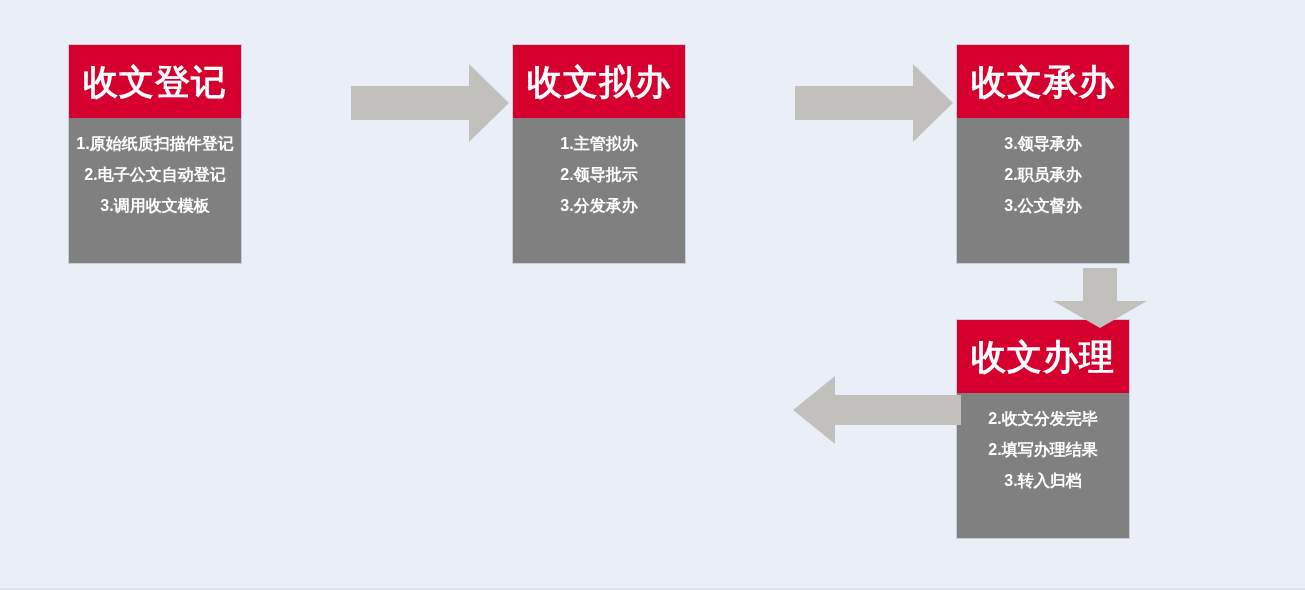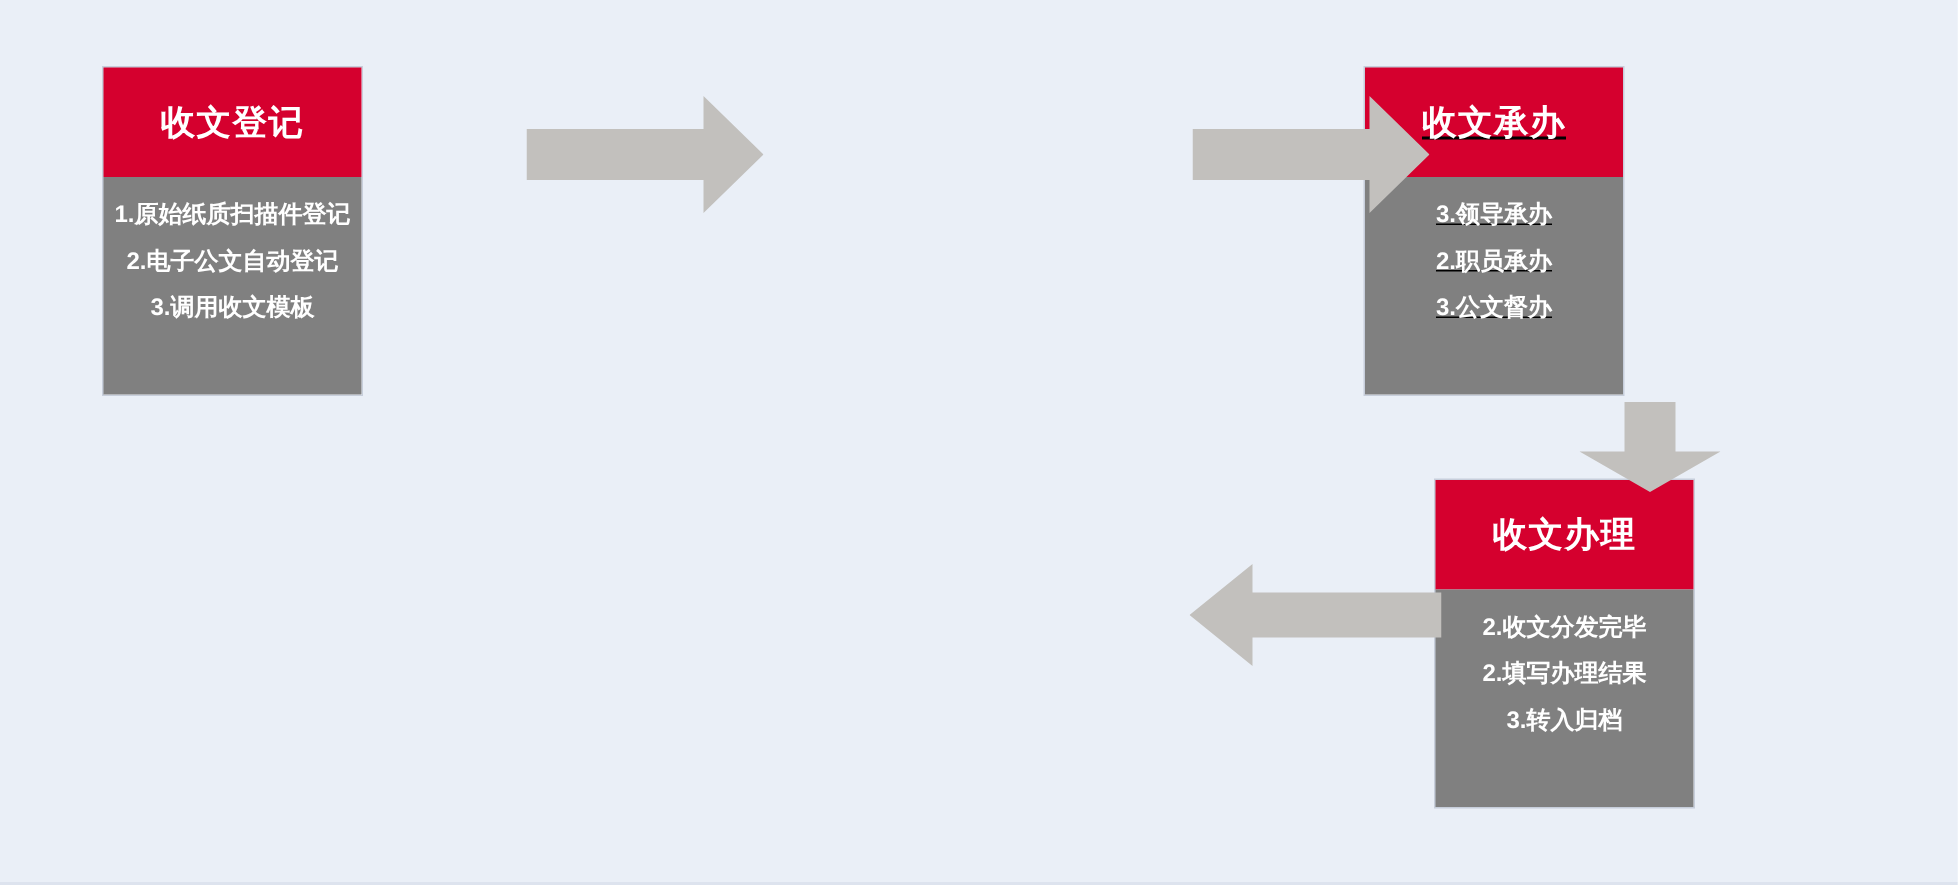--- a/index.html
+++ b/index.html
@@ -33,7 +33,7 @@
     align-items: center;
     justify-content: center;
     color: #ffffff;
-    font-size: 23px;
+    font-size: 35px;
     font-weight: bold;
     letter-spacing: 1px;
     line-height: 1;

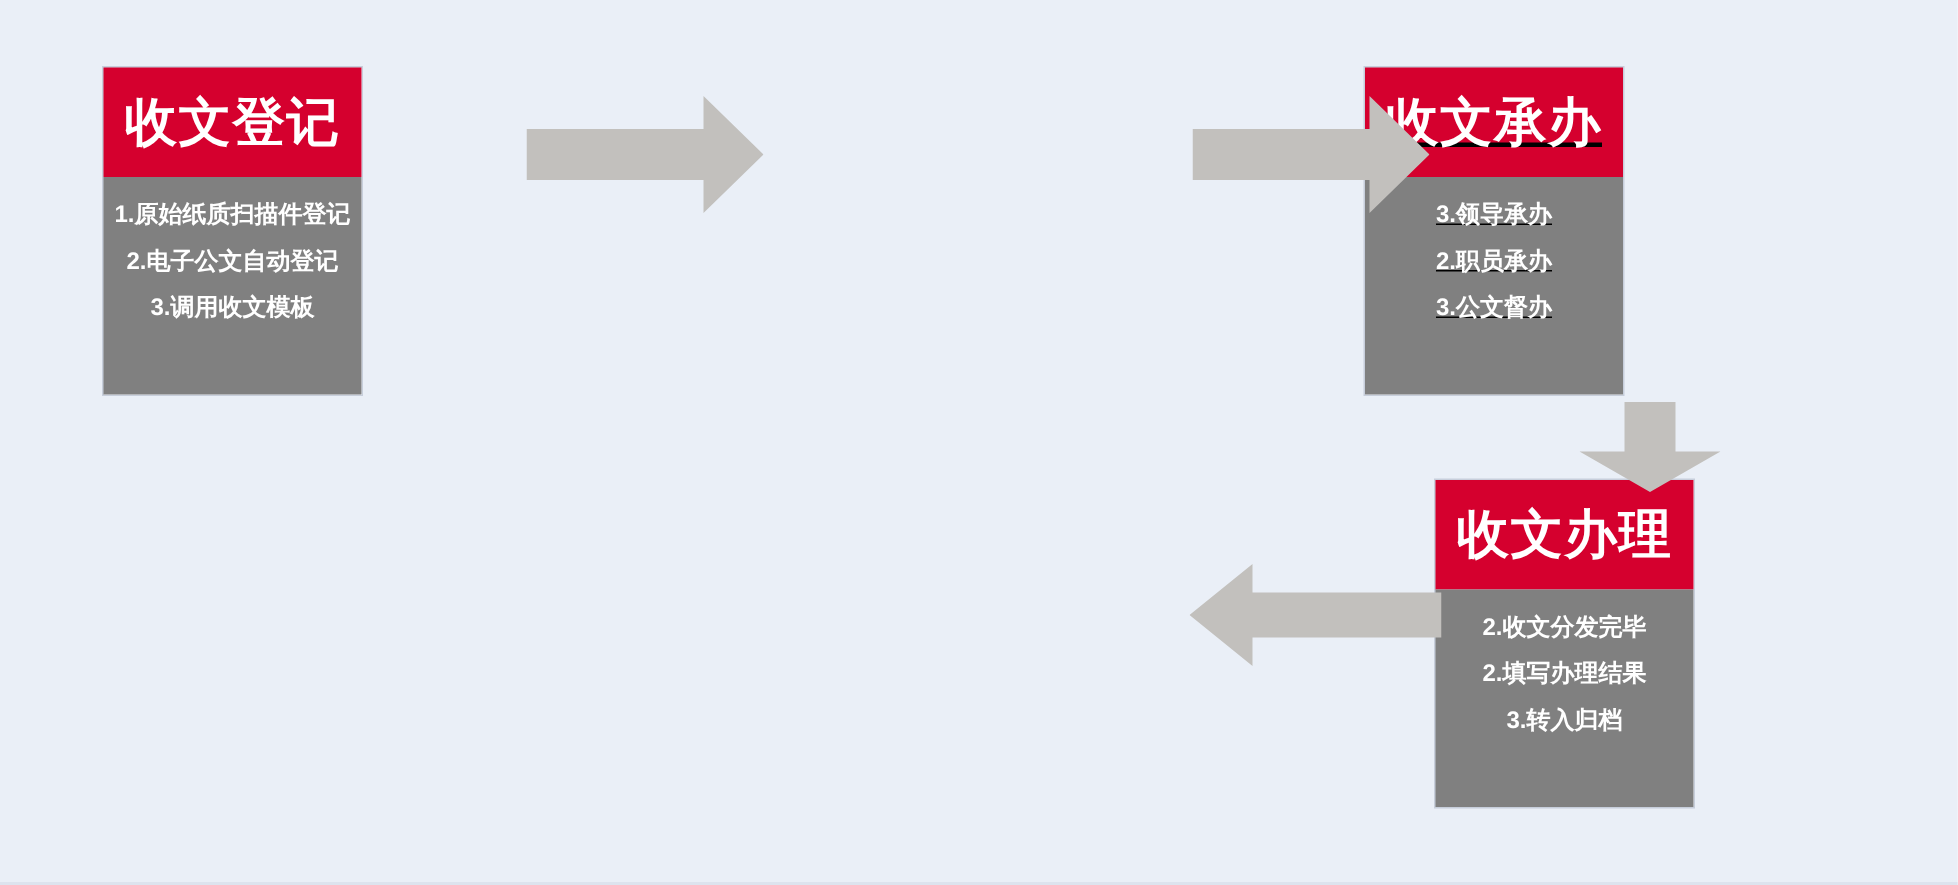--- a/index.html
+++ b/index.html
@@ -87,6 +87,14 @@
     </div>
   </div>
 
+  <div class="box" id="box-shouwen-niban">
+    <div class="box-header">收文拟办</div>
+    <div class="box-body">
+      <div class="box-item">1.主管拟办</div>
+      <div class="box-item">2.领导批示</div>
+      <div class="box-item">3.分发承办</div>
+    </div>
+  </div>
 
   <div class="box" id="box-shouwen-chengban">
     <div class="box-header">收文承办</div>

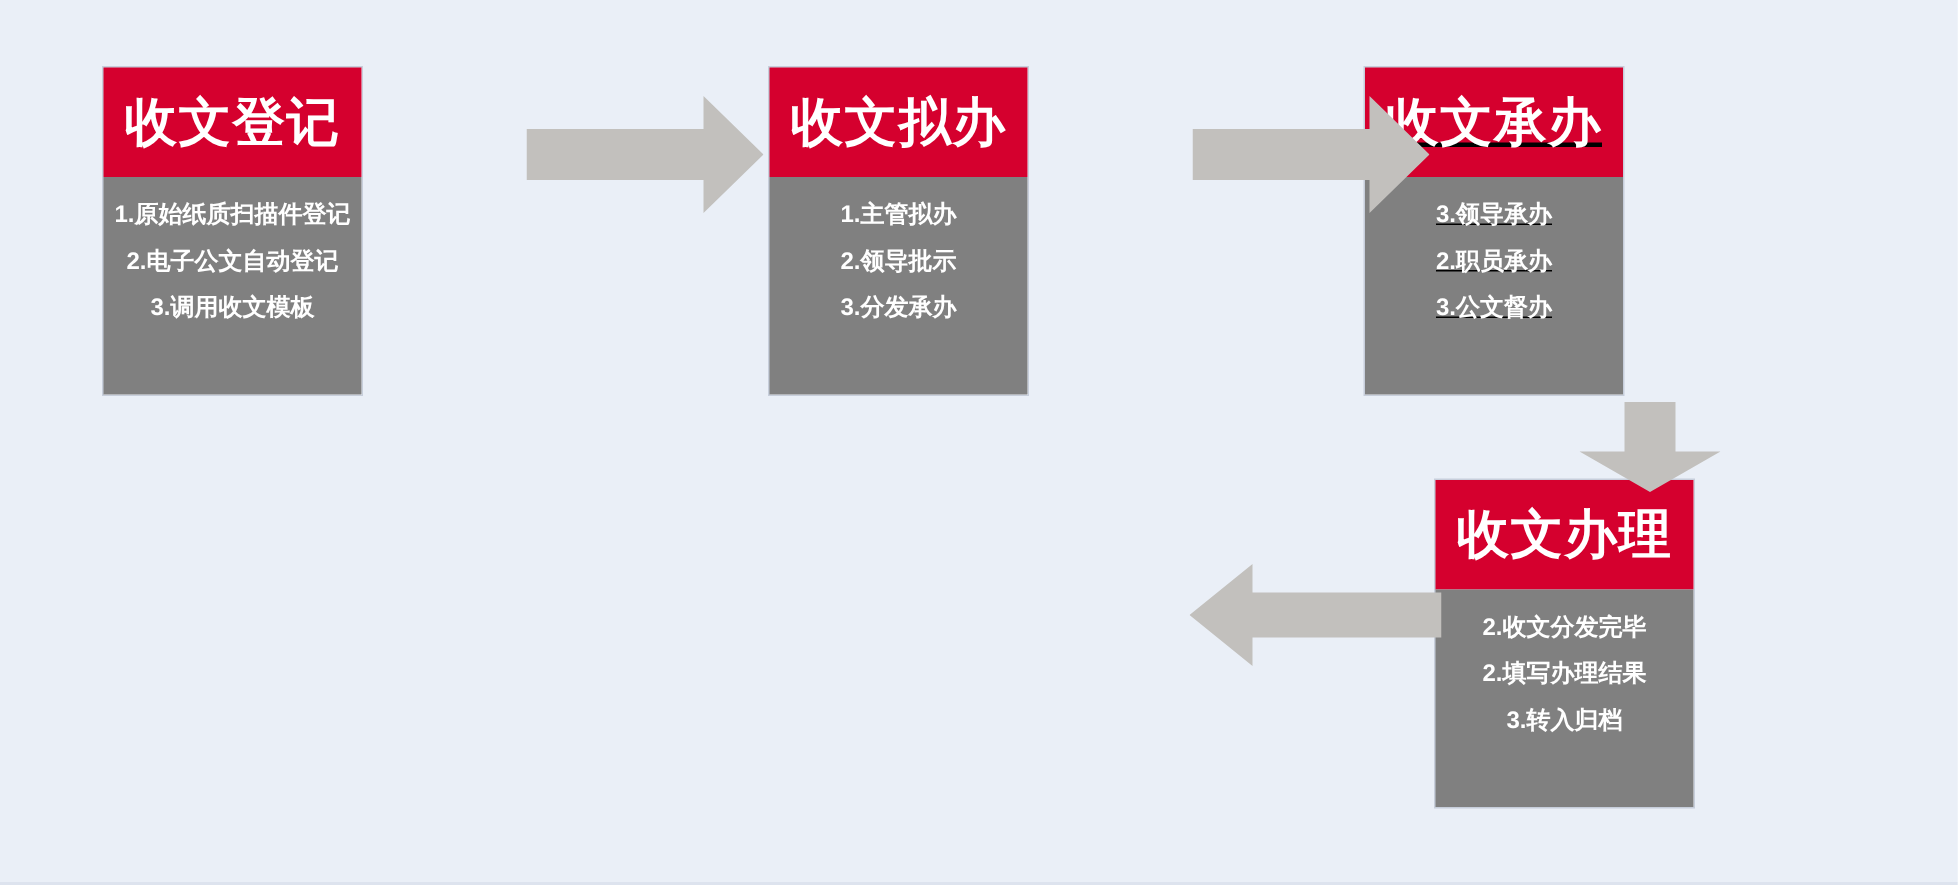--- a/index.html
+++ b/index.html
@@ -59,7 +59,7 @@
   
   #box-shouwen-dengji  { left: 69px;  top: 45px; }
   #box-shouwen-niban   { left: 513px; top: 45px; }
-  #box-shouwen-chengban{ left: 910px; top: 45px; text-decoration: underline; }
+  #box-shouwen-chengban{ left: 957px; top: 45px; }
   #box-shouwen-banli   { left: 957px; top: 320px; }
   #box-shouwen-guidang { left: 513px; top: 332px; }
 

